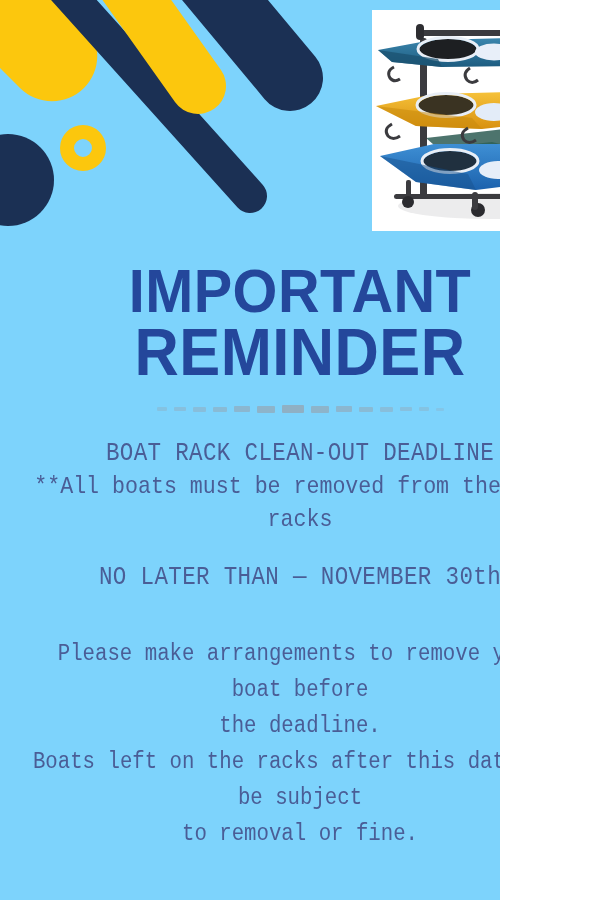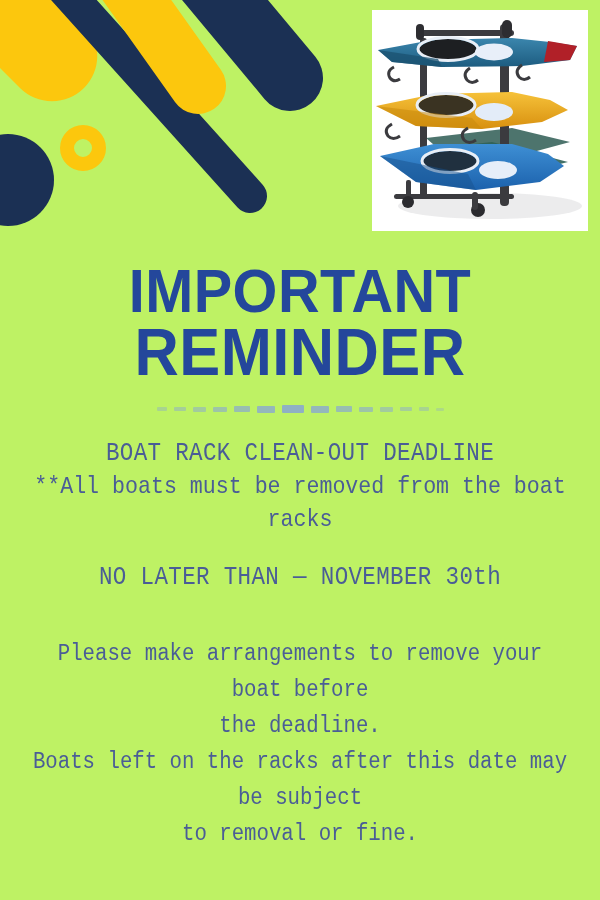--- a/index.html
+++ b/index.html
@@ -14,9 +14,9 @@
   }
   #poster {
     position: relative;
-    width: 600px;
+    width: 500px;
     height: 900px;
-    background: #bef264;
+    background: #7dd3fc;
     overflow: hidden;
   }
 

